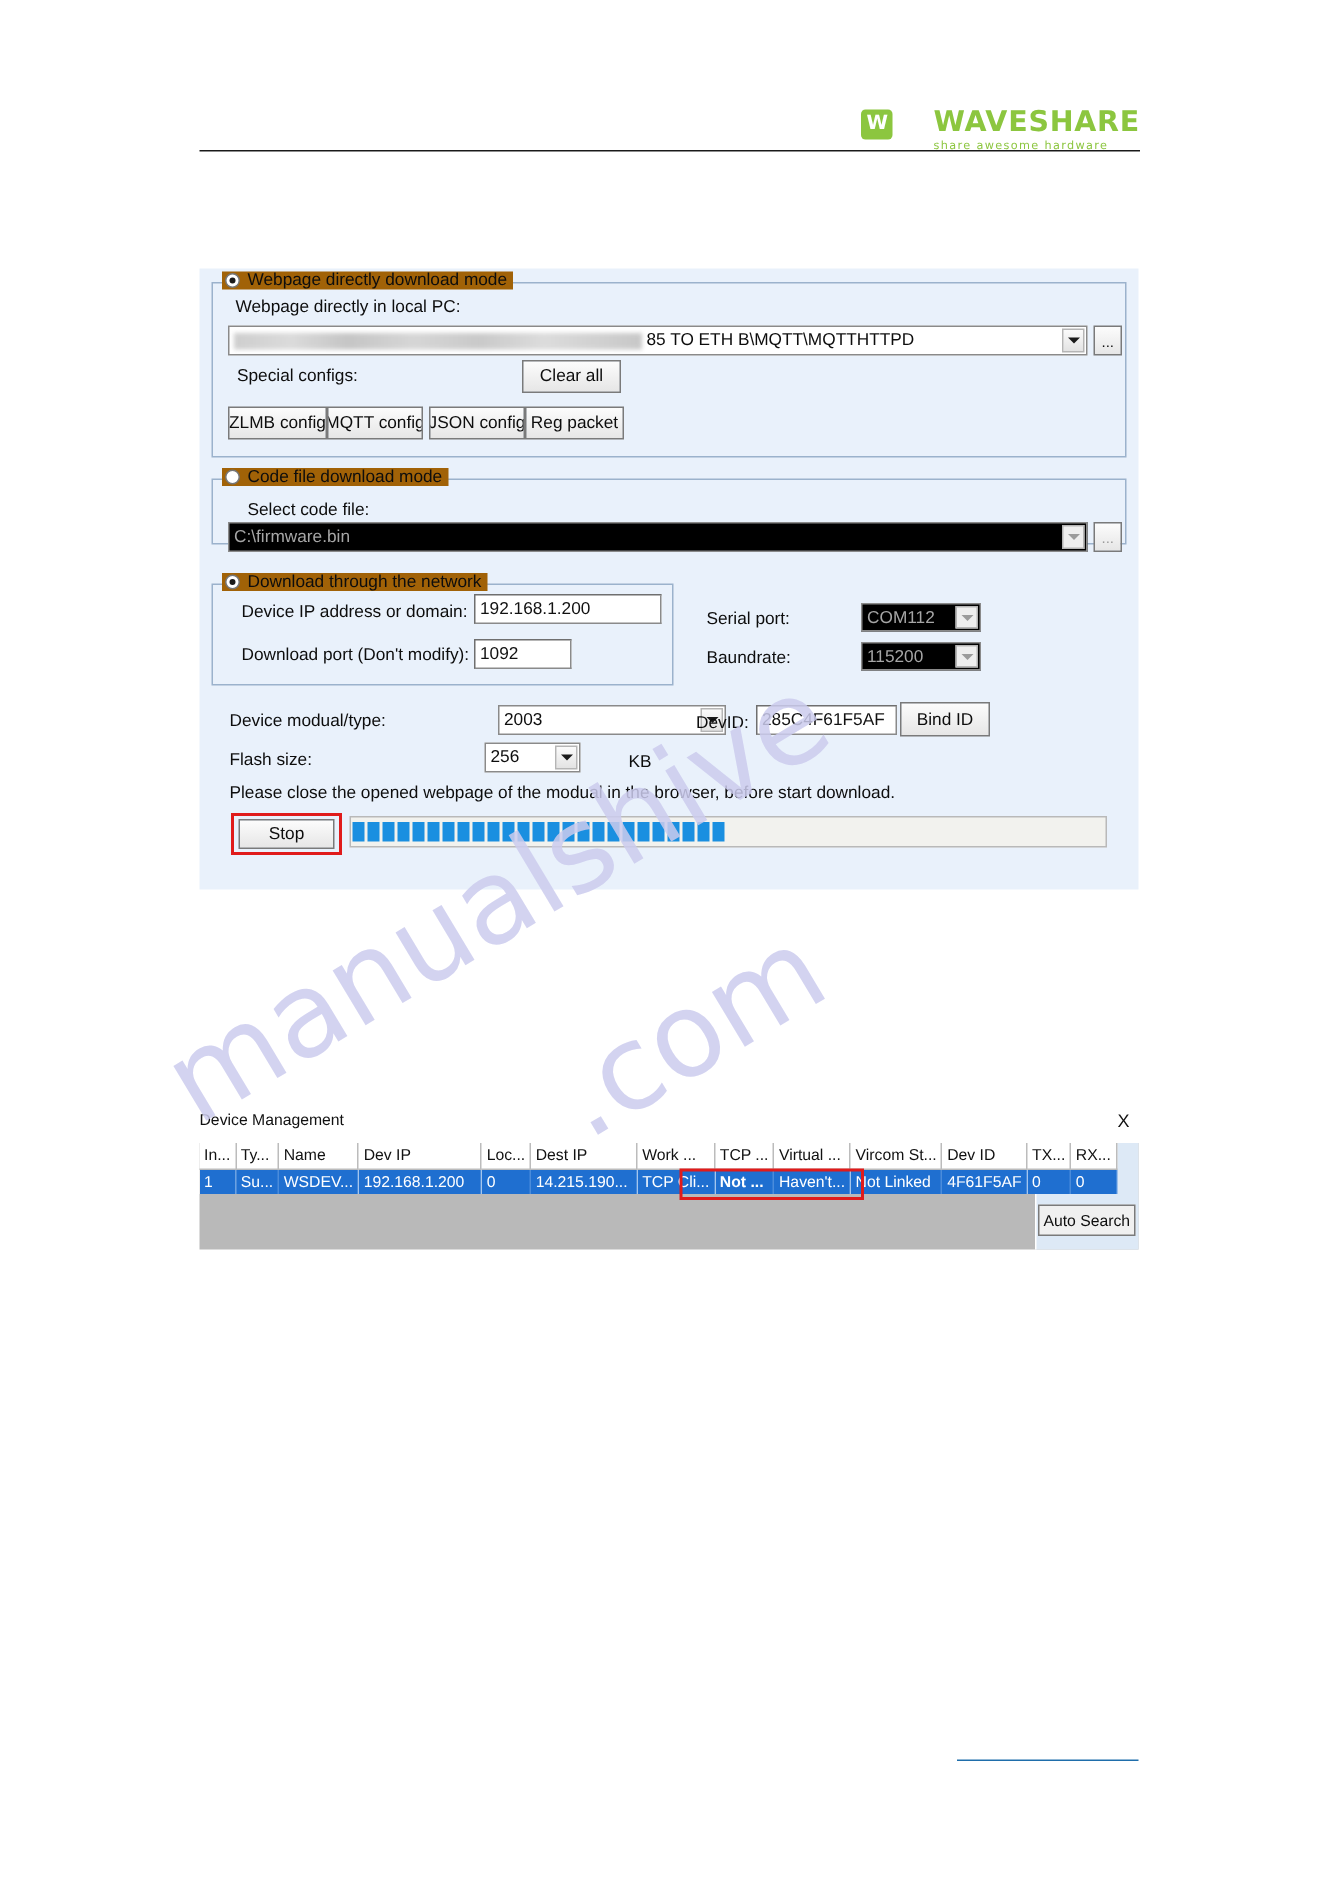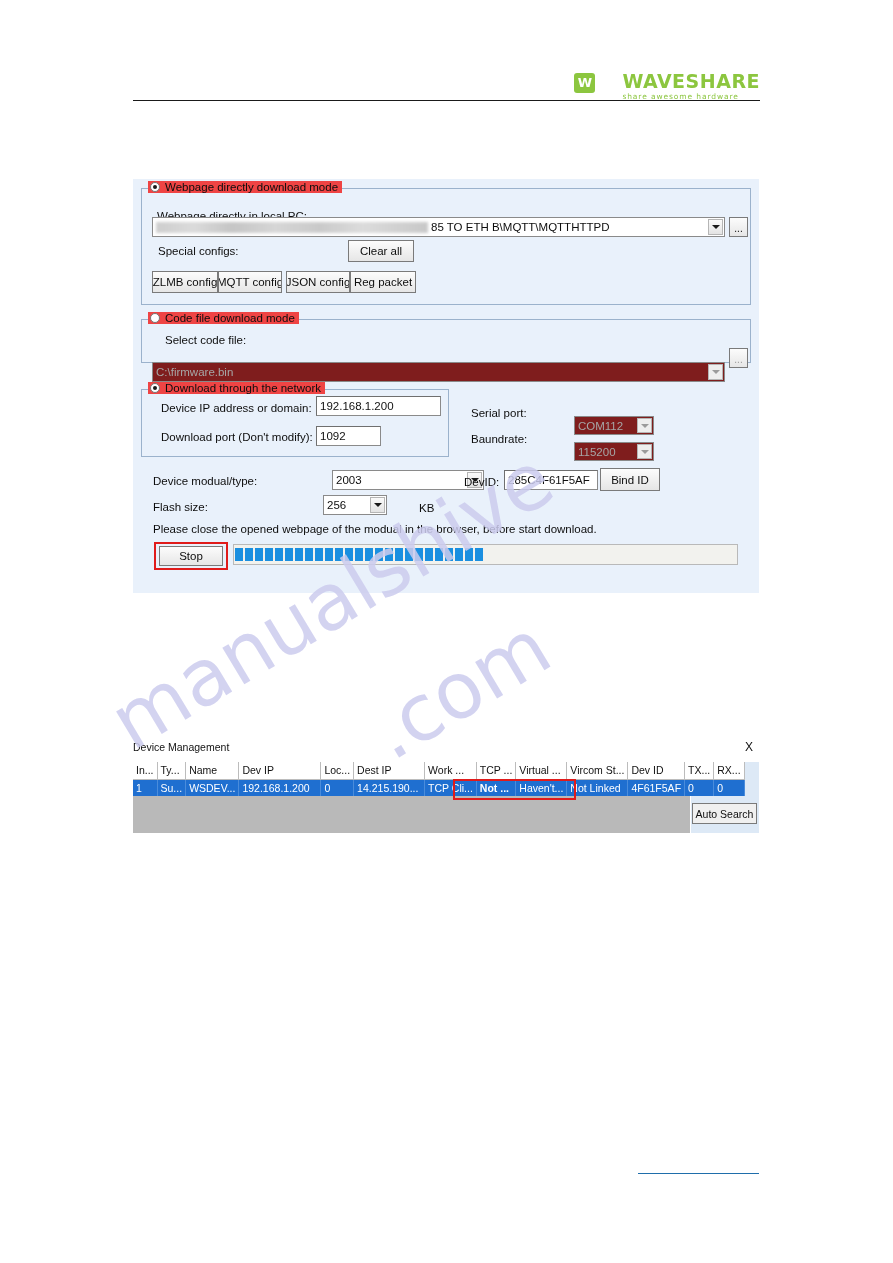--- a/index.html
+++ b/index.html
@@ -128,7 +128,7 @@
   .grp-hdr {
     position: absolute;
     top: -8px; left: 6px;
-    background: #ef4444;
+    background: #a16207;
     padding: 0 4px 0 2px;
     display: flex;
     align-items: center;

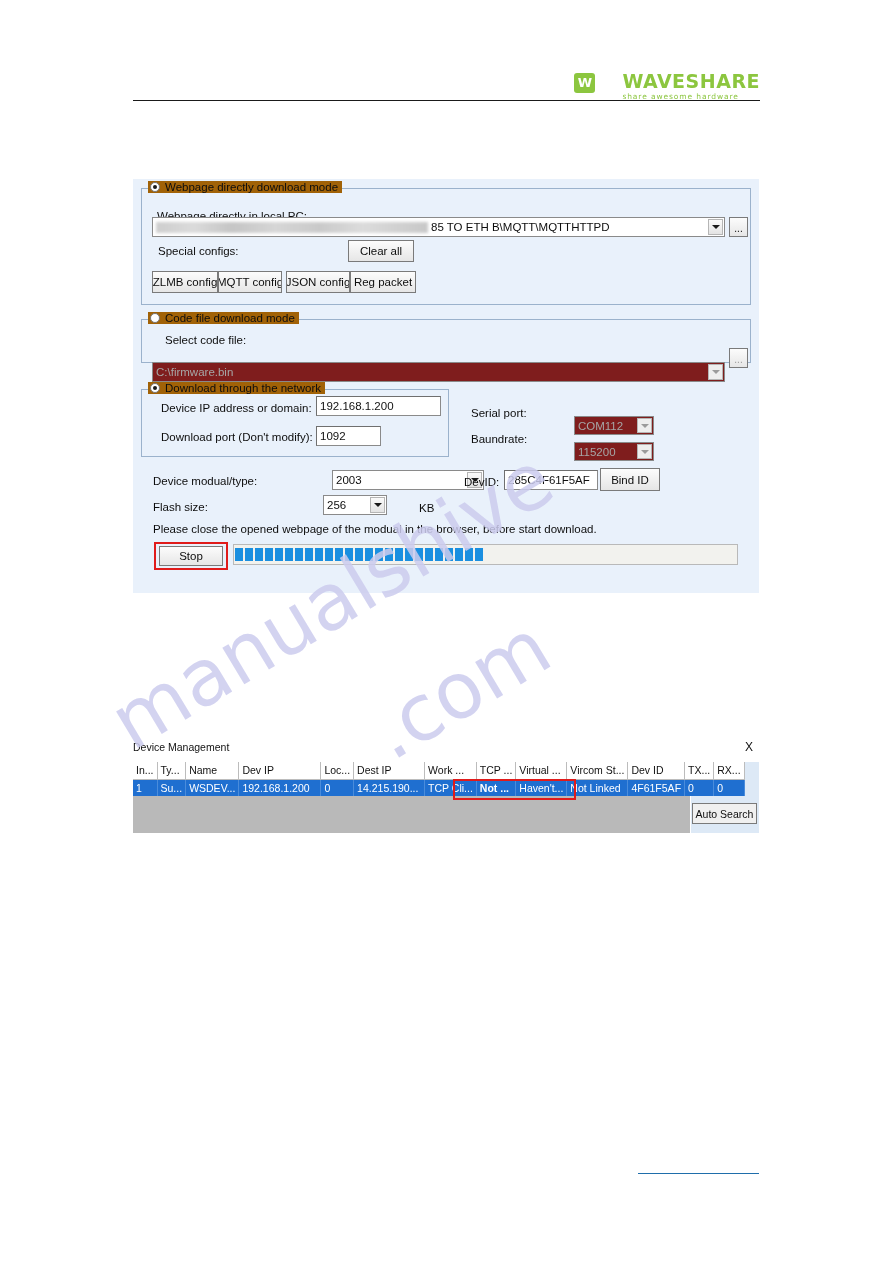--- a/index.html
+++ b/index.html
@@ -353,7 +353,7 @@
       <span>Webpage directly download mode</span>
     </div>
   </div>
-  <div class="lbl" style="left:24px; top:20px;margin-top:11px;">Webpage directly in local PC:</div>
+  <div class="lbl" style="left:24px; top:20px;">Webpage directly in local PC:</div>
   <div class="combo" style="left:19px; top:38px; width:573px; height:20px;">
     <span class="redact"></span>
     <span style="position:relative; left:275px;">85 TO ETH B\MQTT\MQTTHTTPD</span>

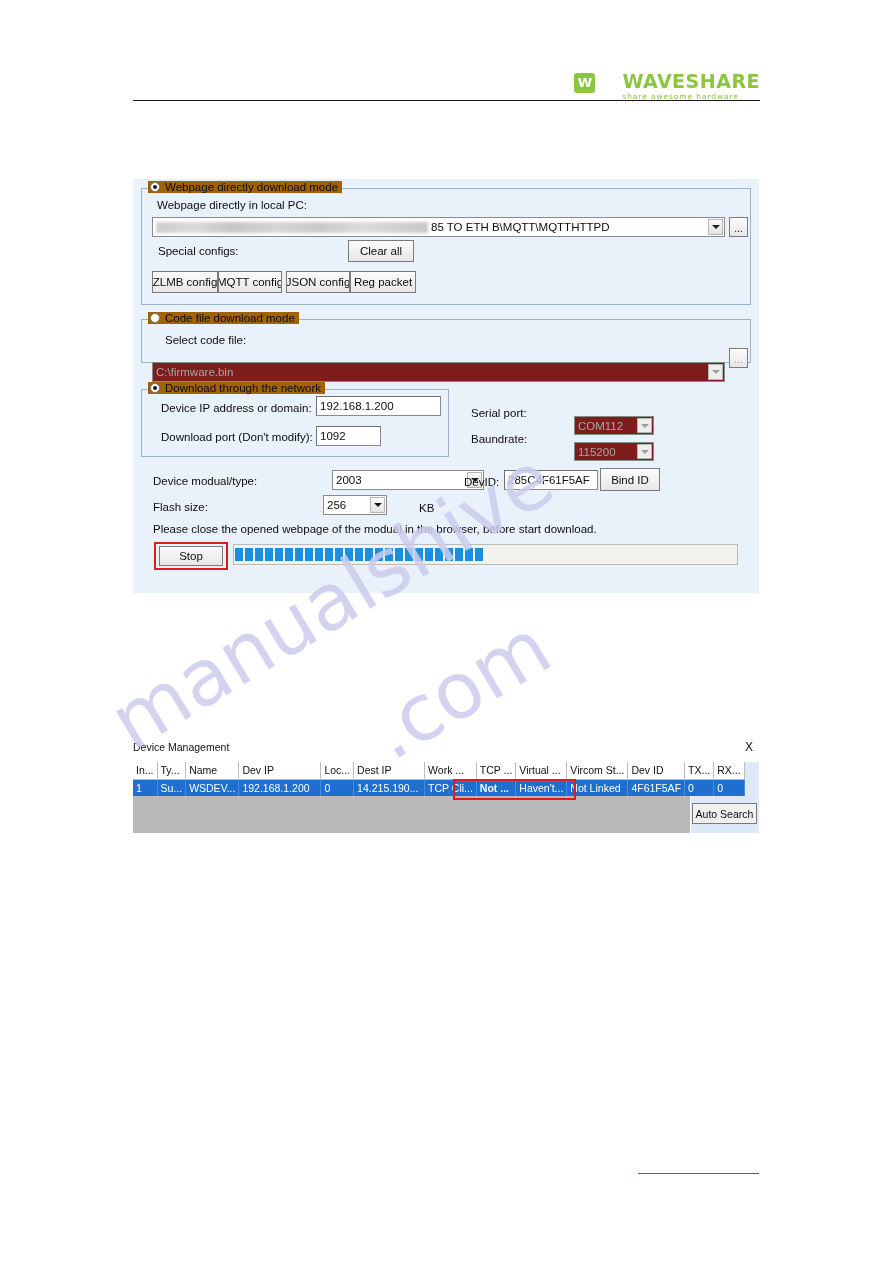--- a/index.html
+++ b/index.html
@@ -185,7 +185,7 @@
     overflow: hidden;
     white-space: nowrap;
   }
-  .combo.dim { background: #7f1d1d; color: #a6a6a6; margin-top: 14px; }
+  .combo.dim { background: #000000; color: #a6a6a6; }
   .combo .arrow {
     position: absolute;
     right: 1px; top: 1px; bottom: 1px;

